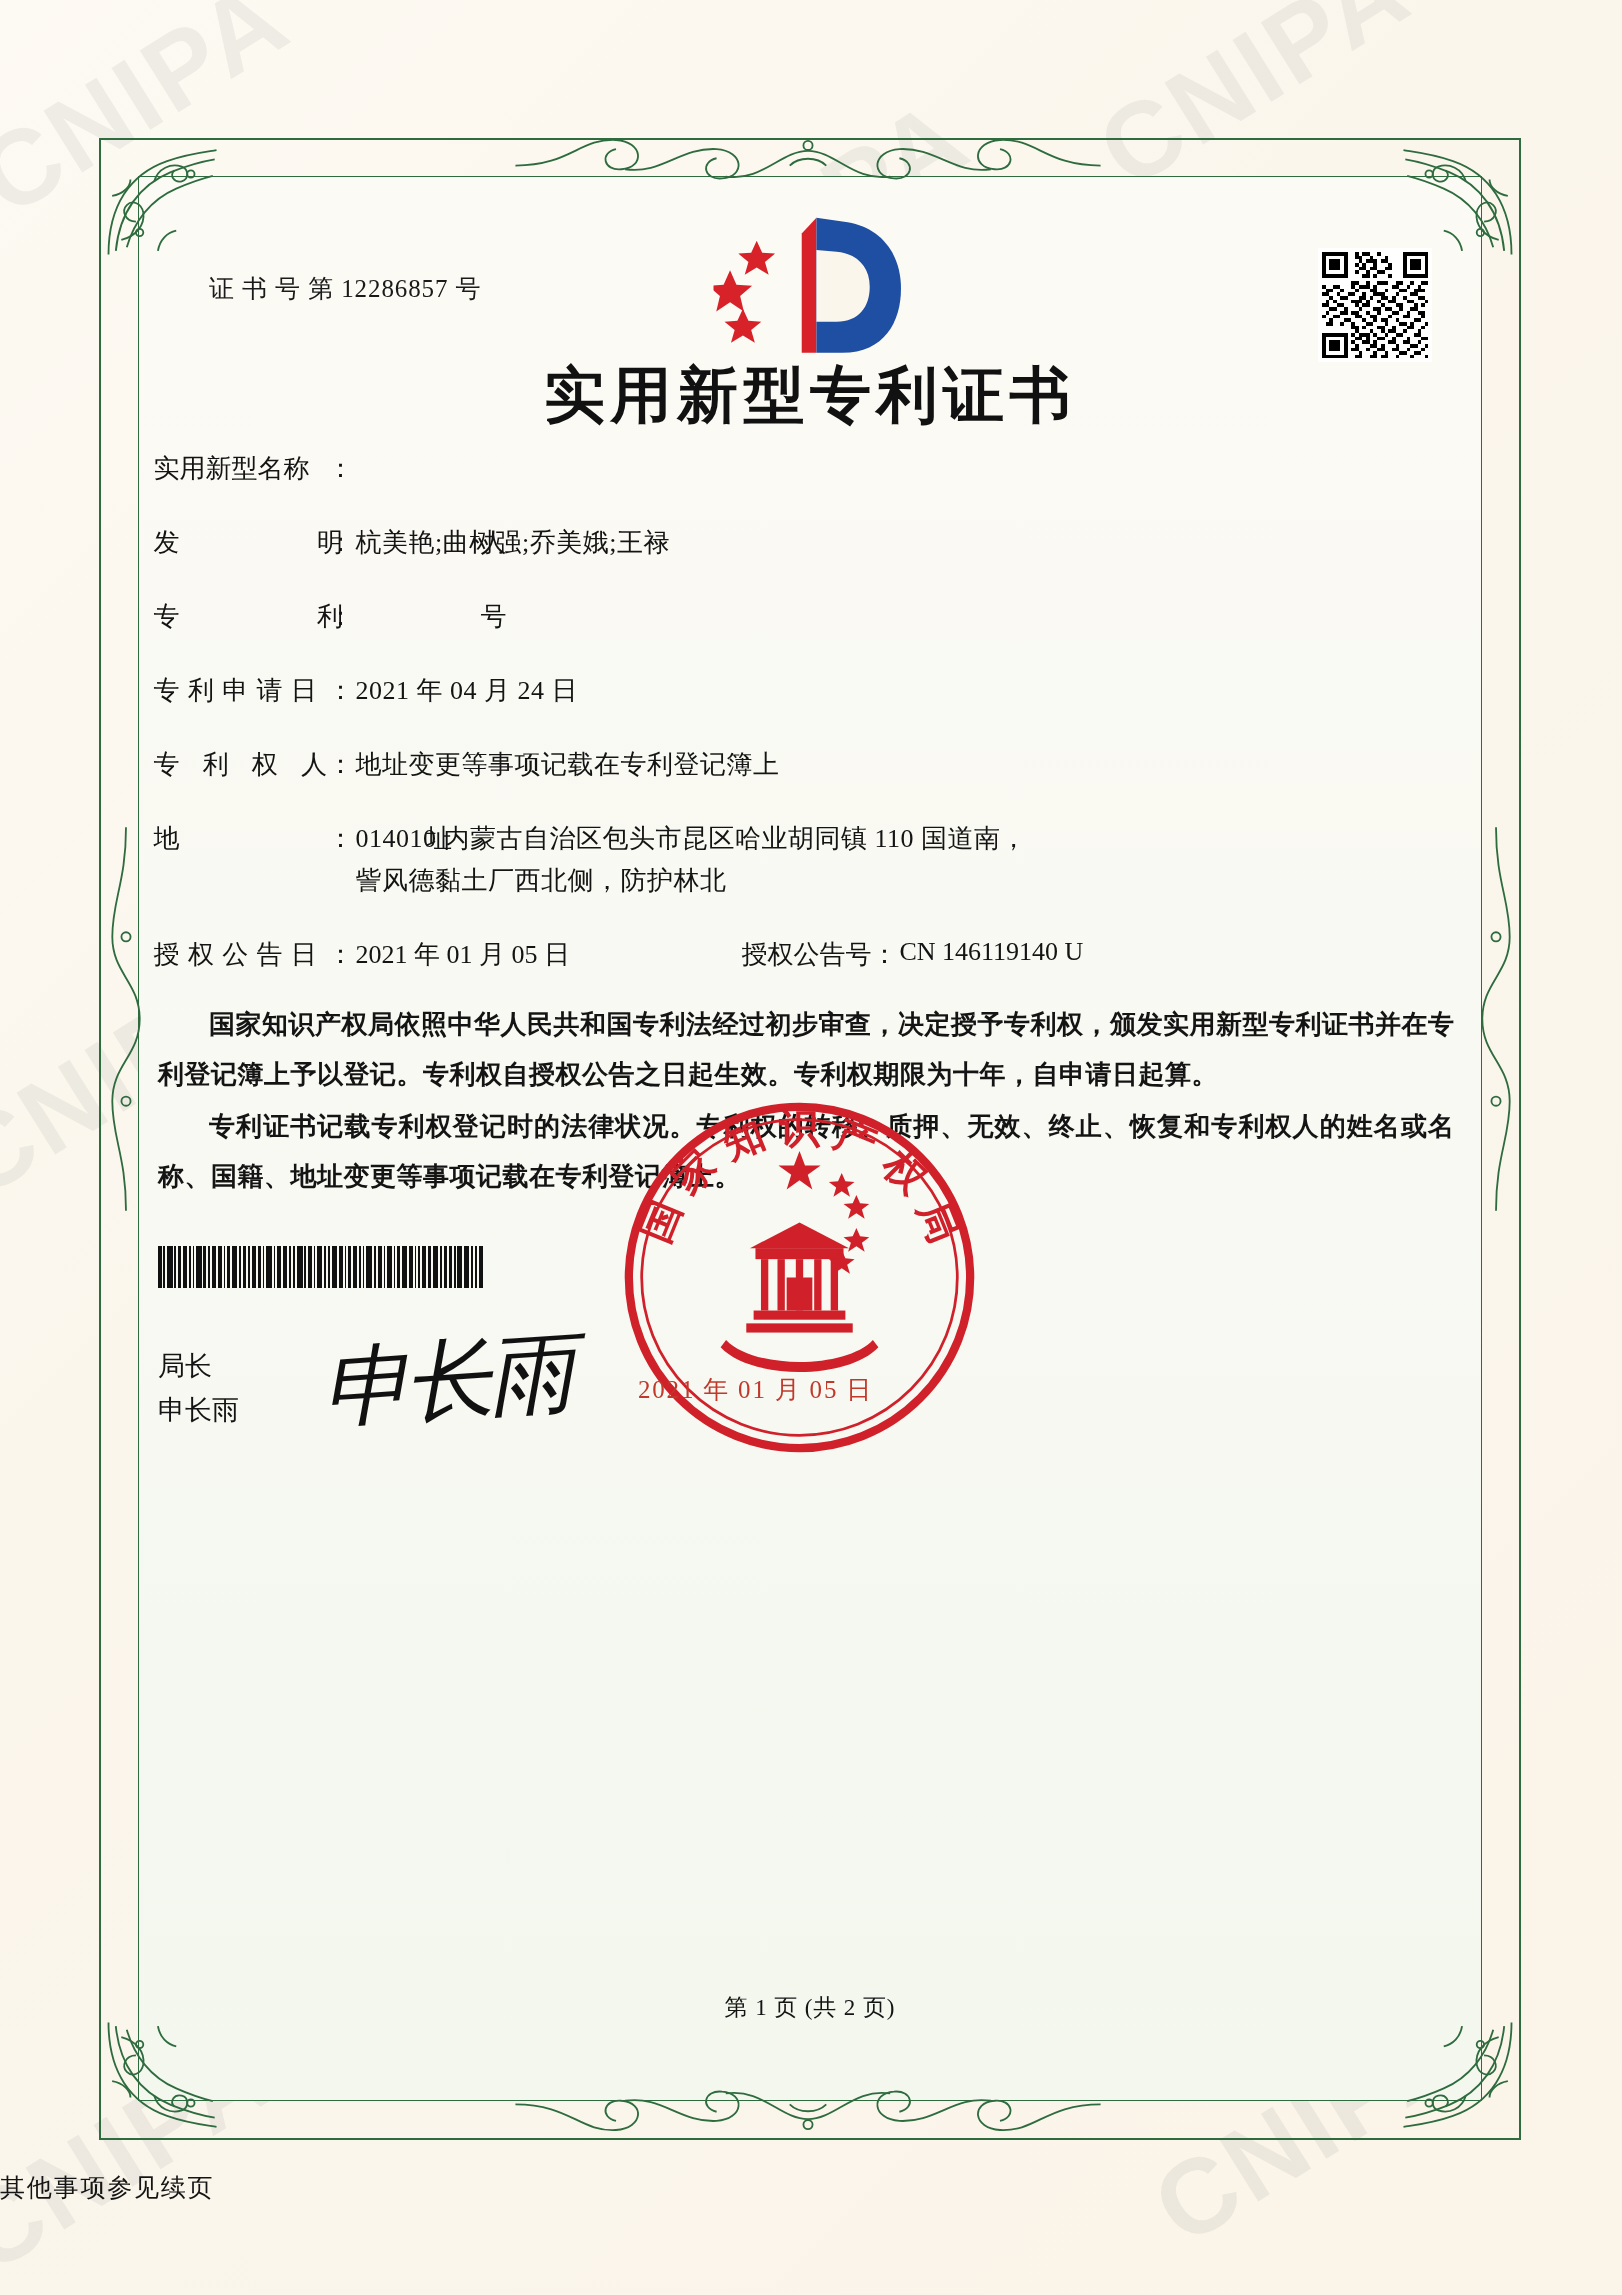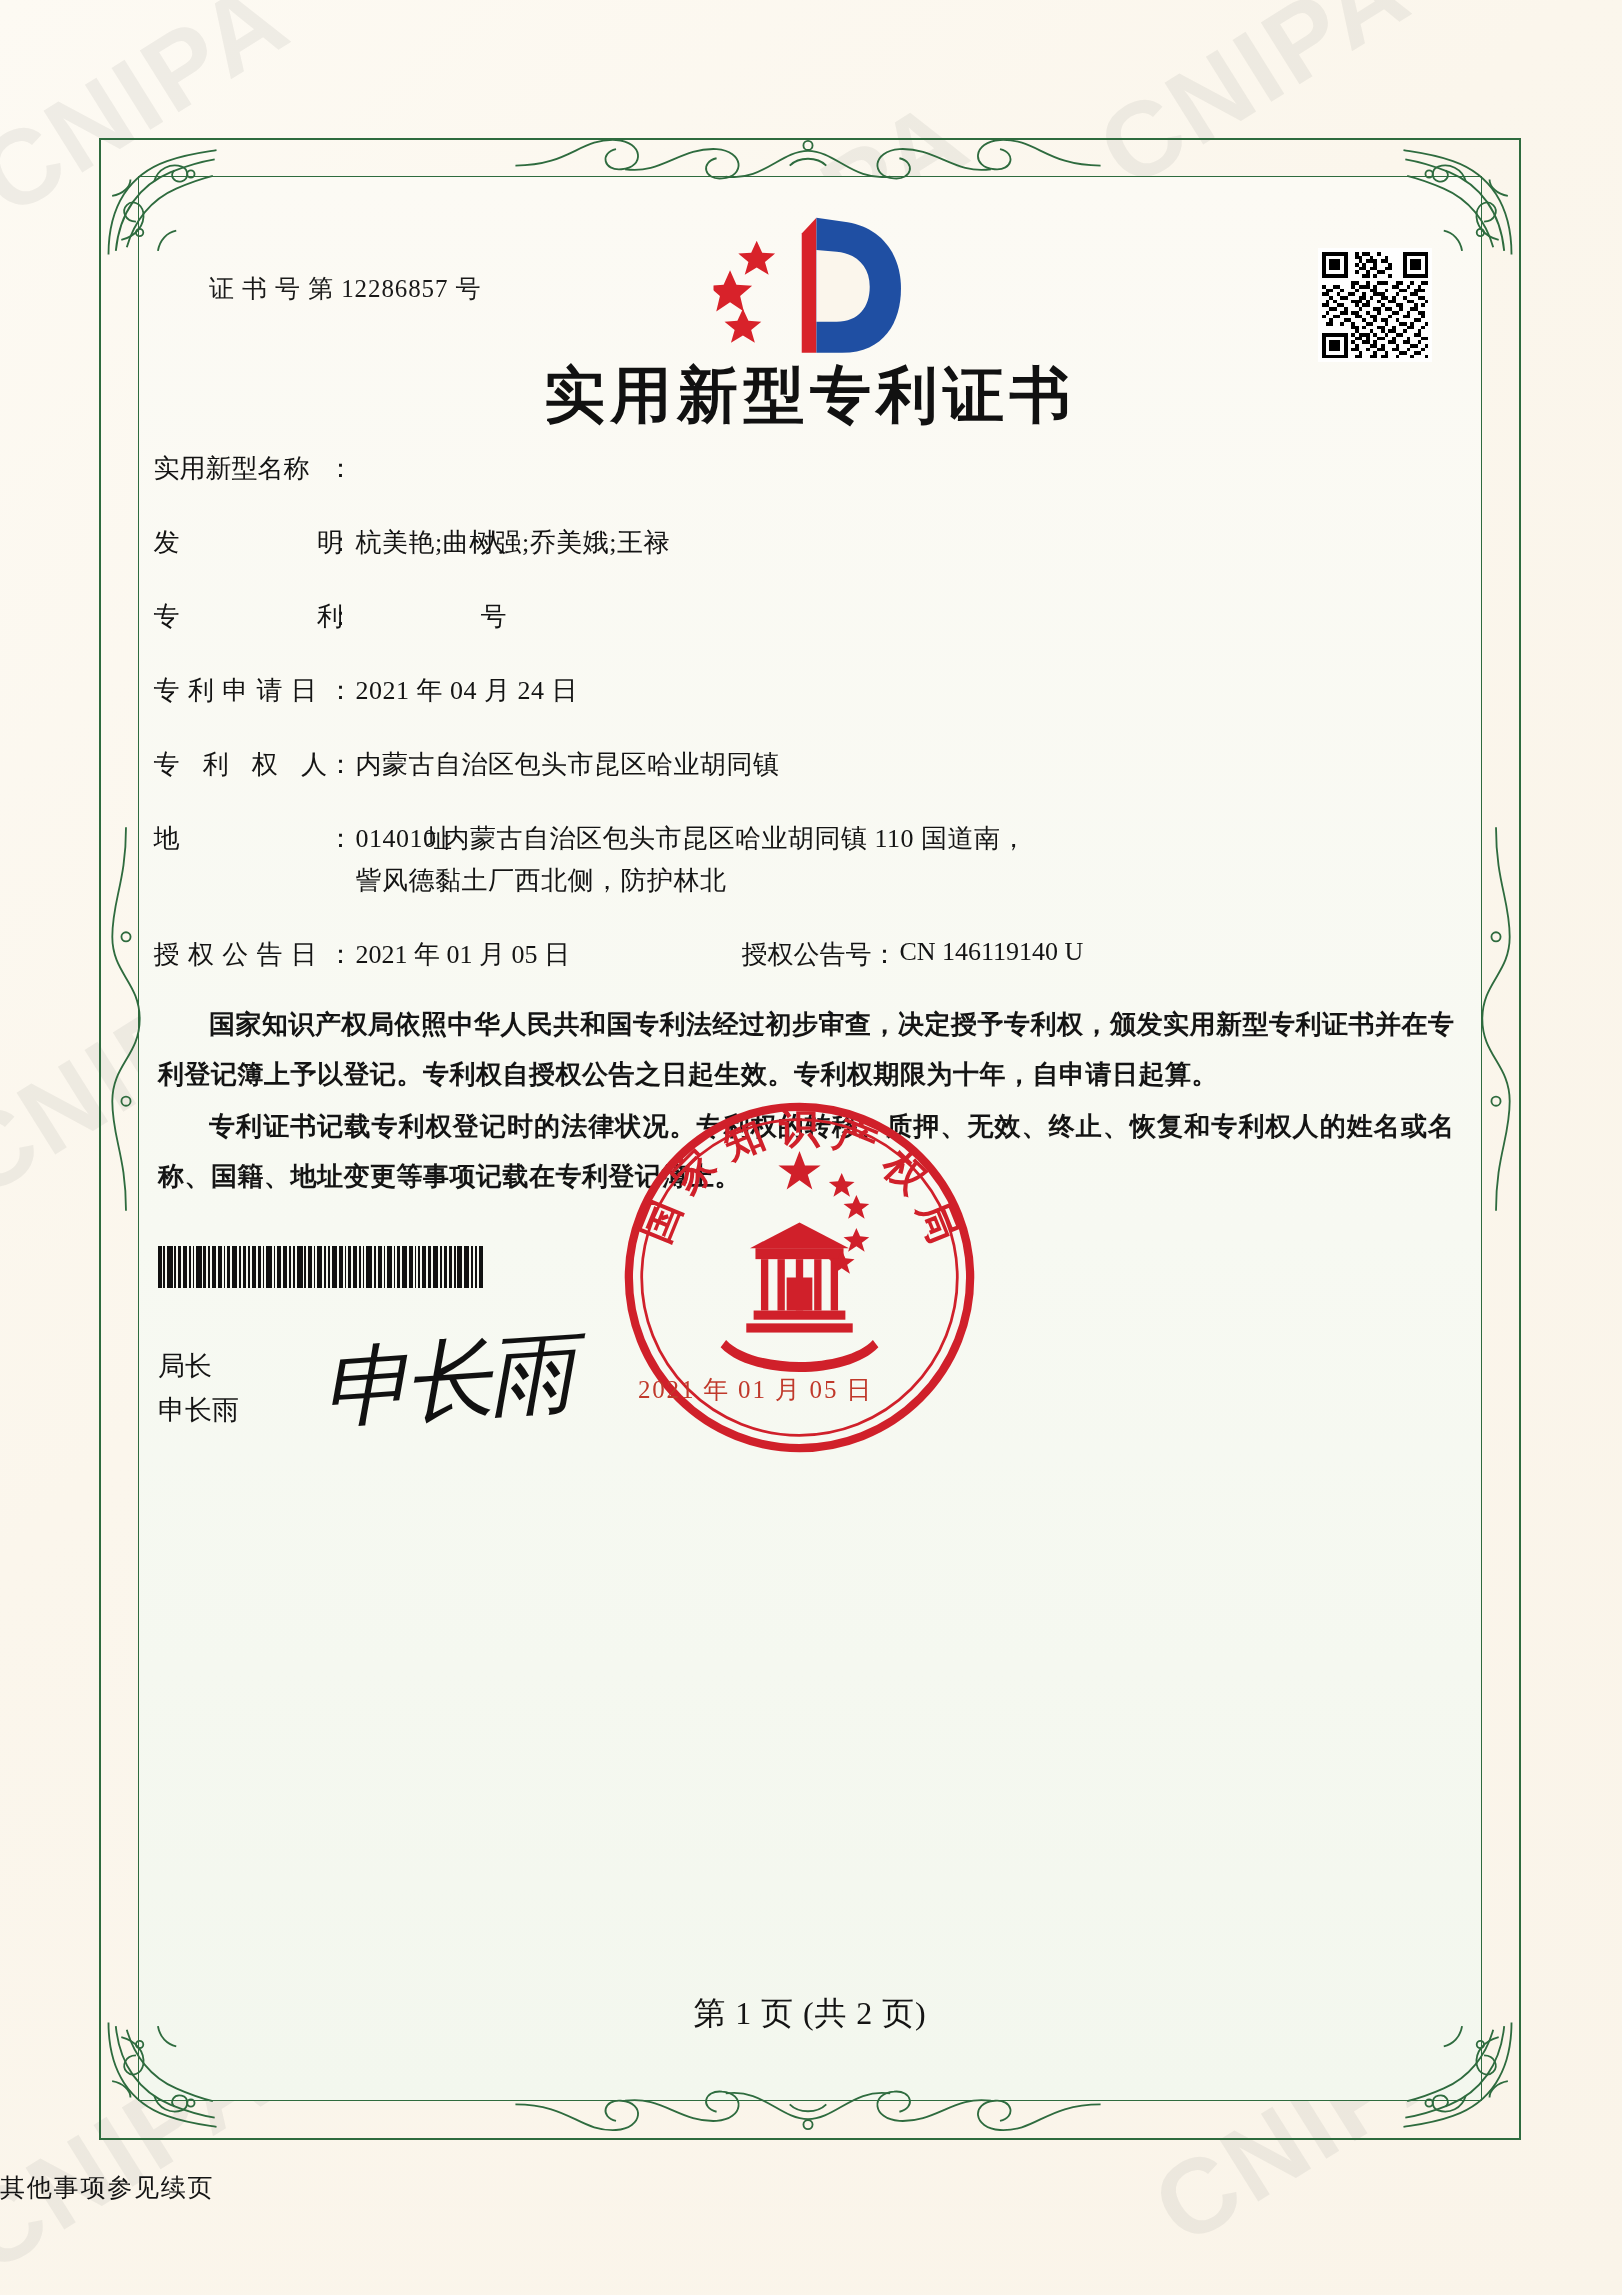--- a/index.html
+++ b/index.html
@@ -603,7 +603,7 @@
       <div class="field-row">
         <span class="field-label lbl-sp4">专 利 权 人</span>
         <span class="field-colon">：</span>
-        <span class="field-value">内蒙古自治区包头市昆区哈业胡同镇</span>
+        <span class="field-value">地址变更等事项记载在专利登记簿上</span>
       </div>
 
       <div class="field-row">

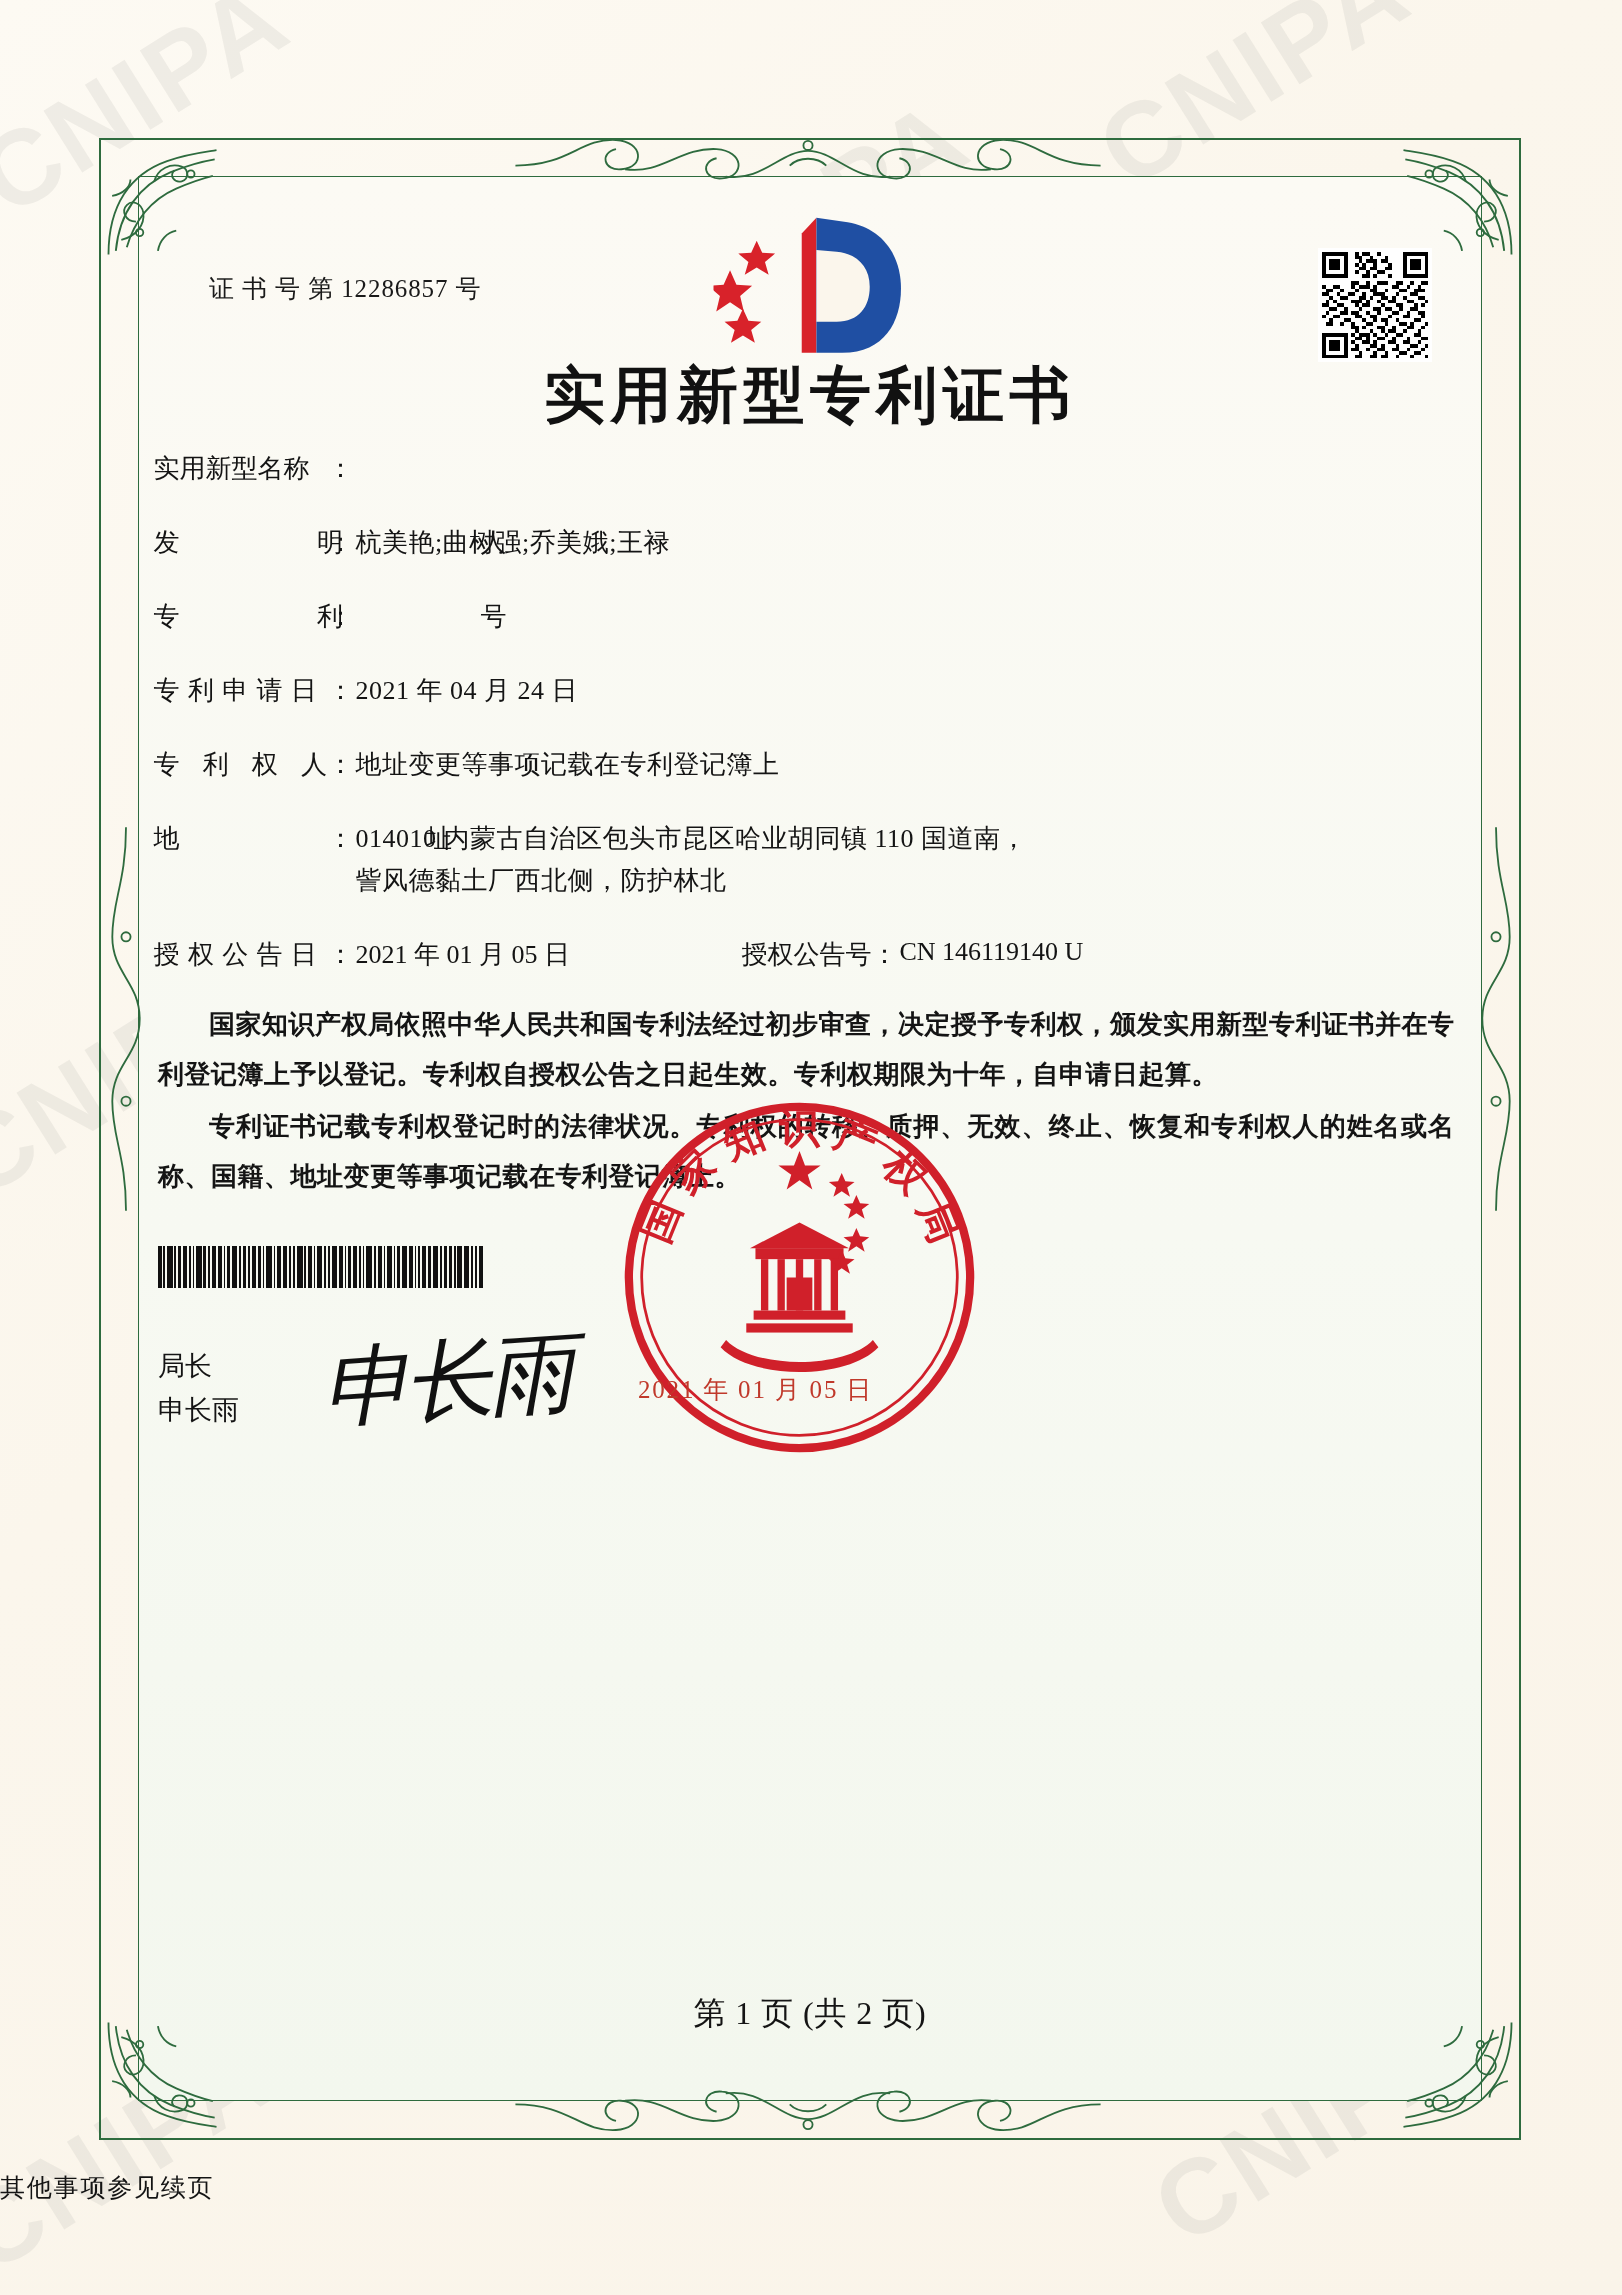--- a/index.html
+++ b/index.html
@@ -248,7 +248,7 @@
     position: absolute;
     left: 0; right: 0; top: 1816px;
     text-align: center;
-    font-size: 32px;
+    font-size: 23px;
     color: #141414;
     letter-spacing: 0.9px;
   }

